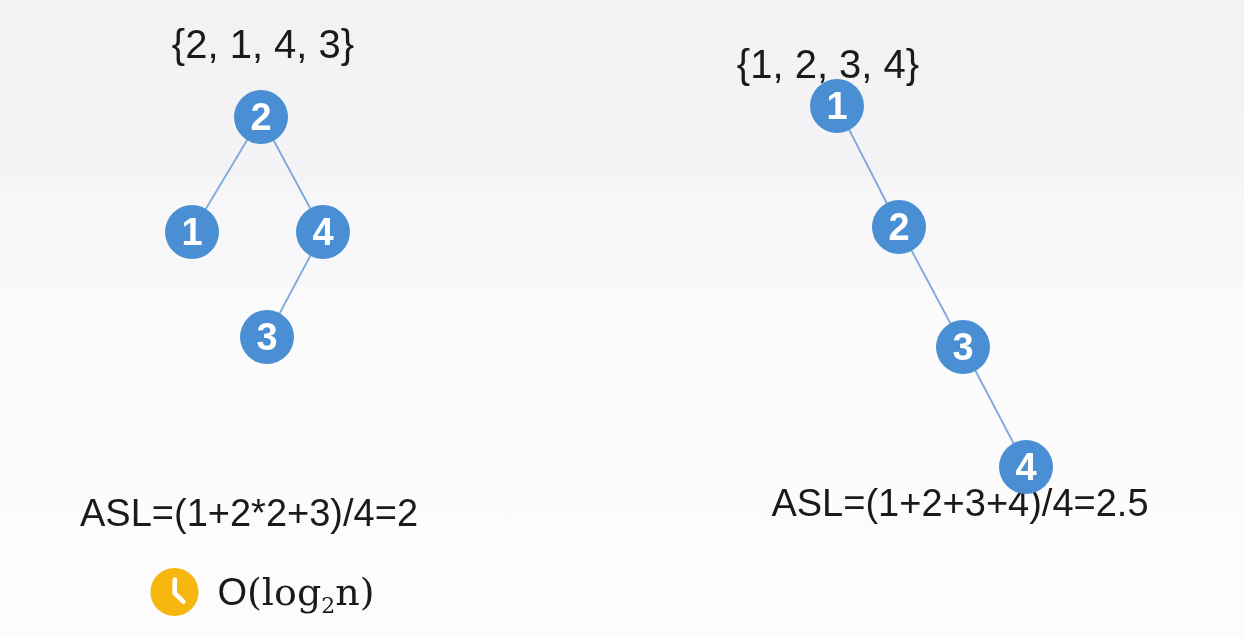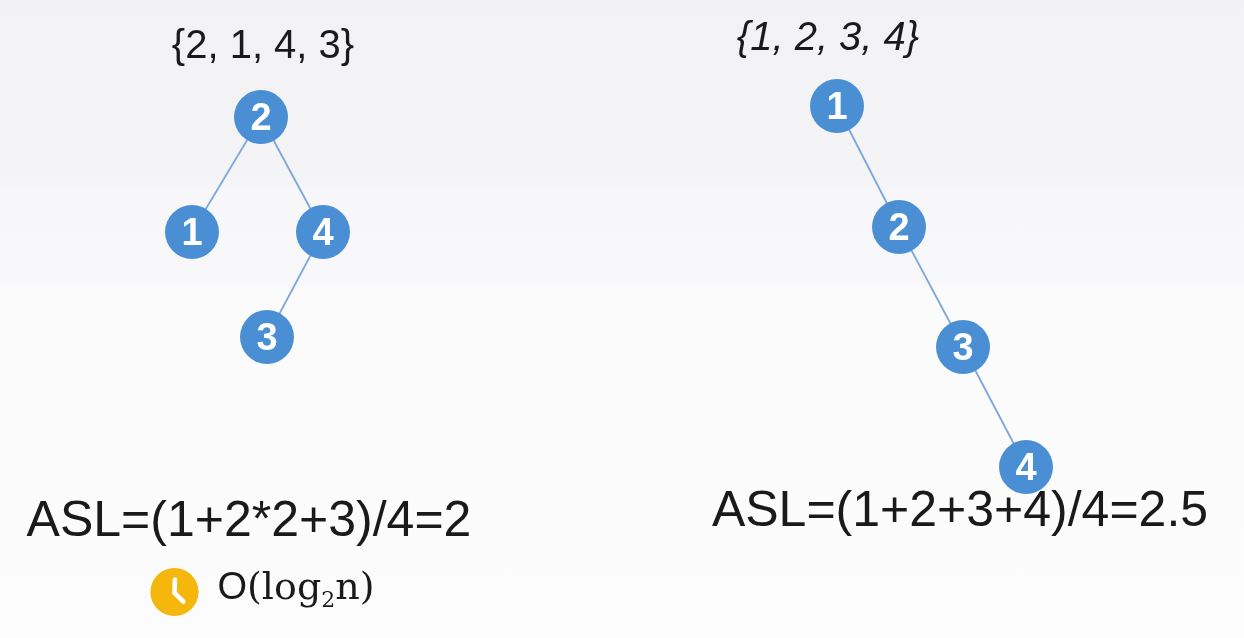--- a/index.html
+++ b/index.html
@@ -77,7 +77,7 @@
 
   
   #title-left  { left: 263px; top: 24px; }
-  #title-right { left: 828px; top: 16px; font-style: italic; }
+  #title-right { left: 828px; top: 44px; }
   #asl-left    { left: 249px; top: 494px; }
   #asl-right   { left: 960px; top: 484px; }
   #complexity-left  { left: 262px; top: 592px; }

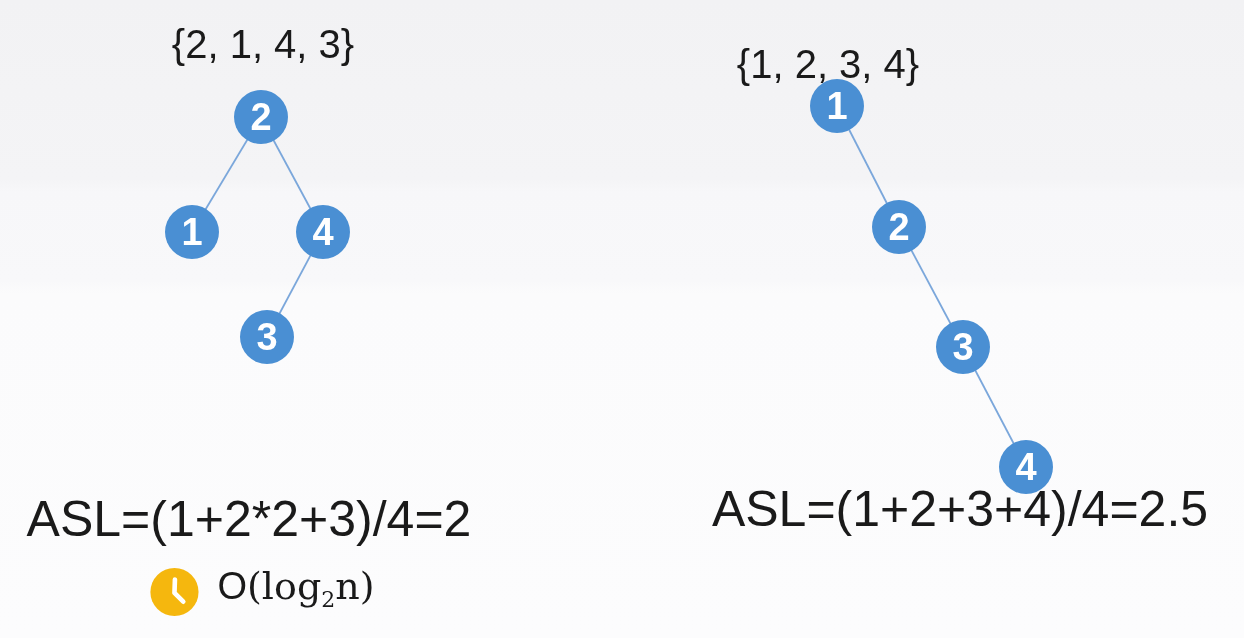--- a/index.html
+++ b/index.html
@@ -47,7 +47,7 @@
   .asl {
     position: absolute;
     transform: translateX(-50%);
-    font-size: 50px;
+    font-size: 38px;
     color: var(--text, #1a1a1a);
     white-space: nowrap;
     line-height: 1;

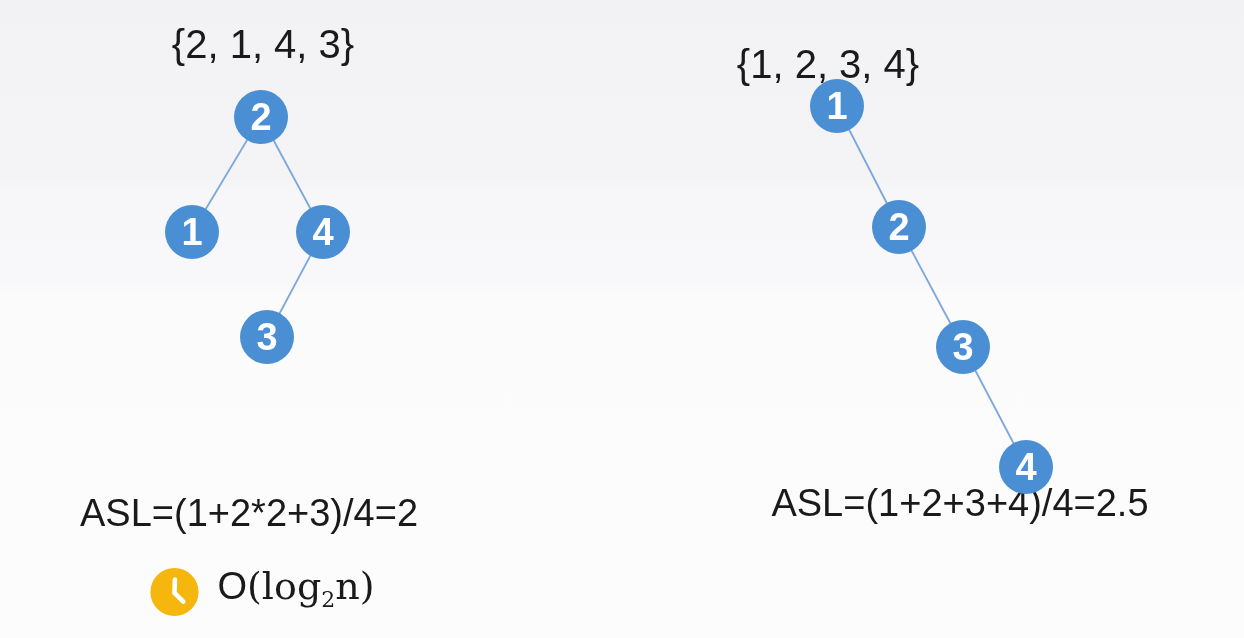--- a/index.html
+++ b/index.html
@@ -56,7 +56,7 @@
     position: absolute;
     transform: translate(-50%, -50%);
     display: flex;
-    align-items: flex-start;
+    align-items: flex-end;
     gap: 18px;
     white-space: nowrap;
   }

